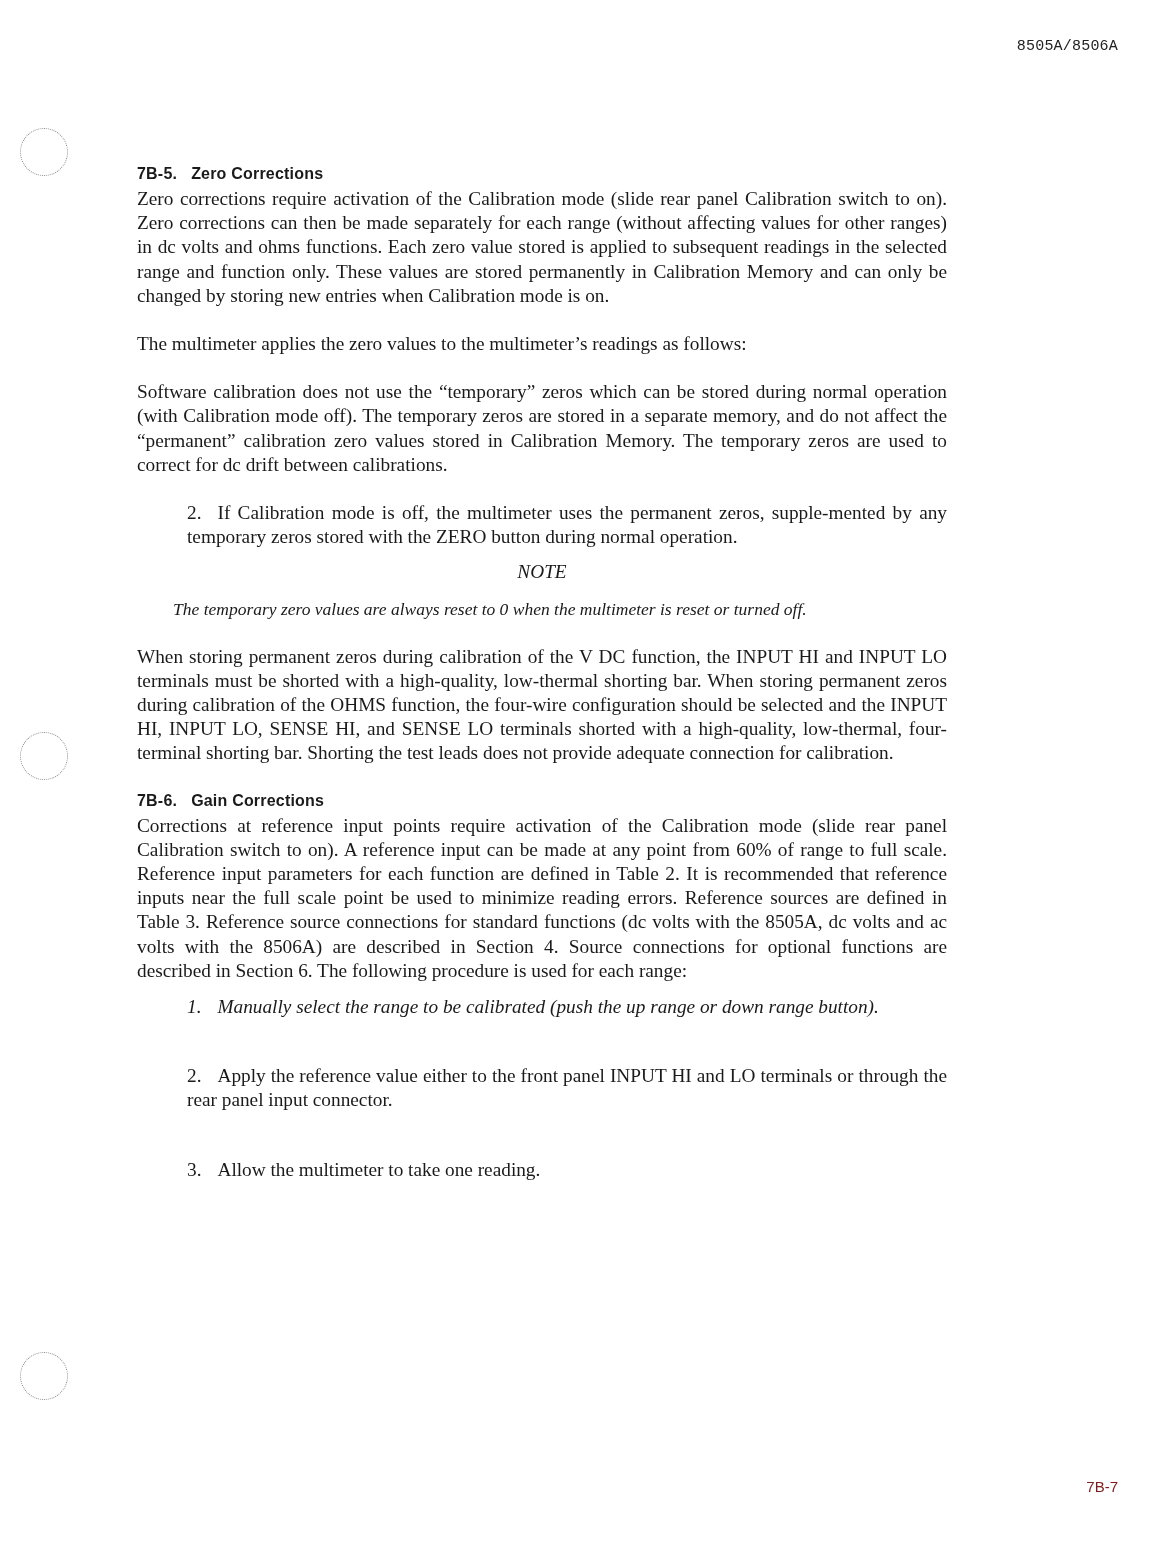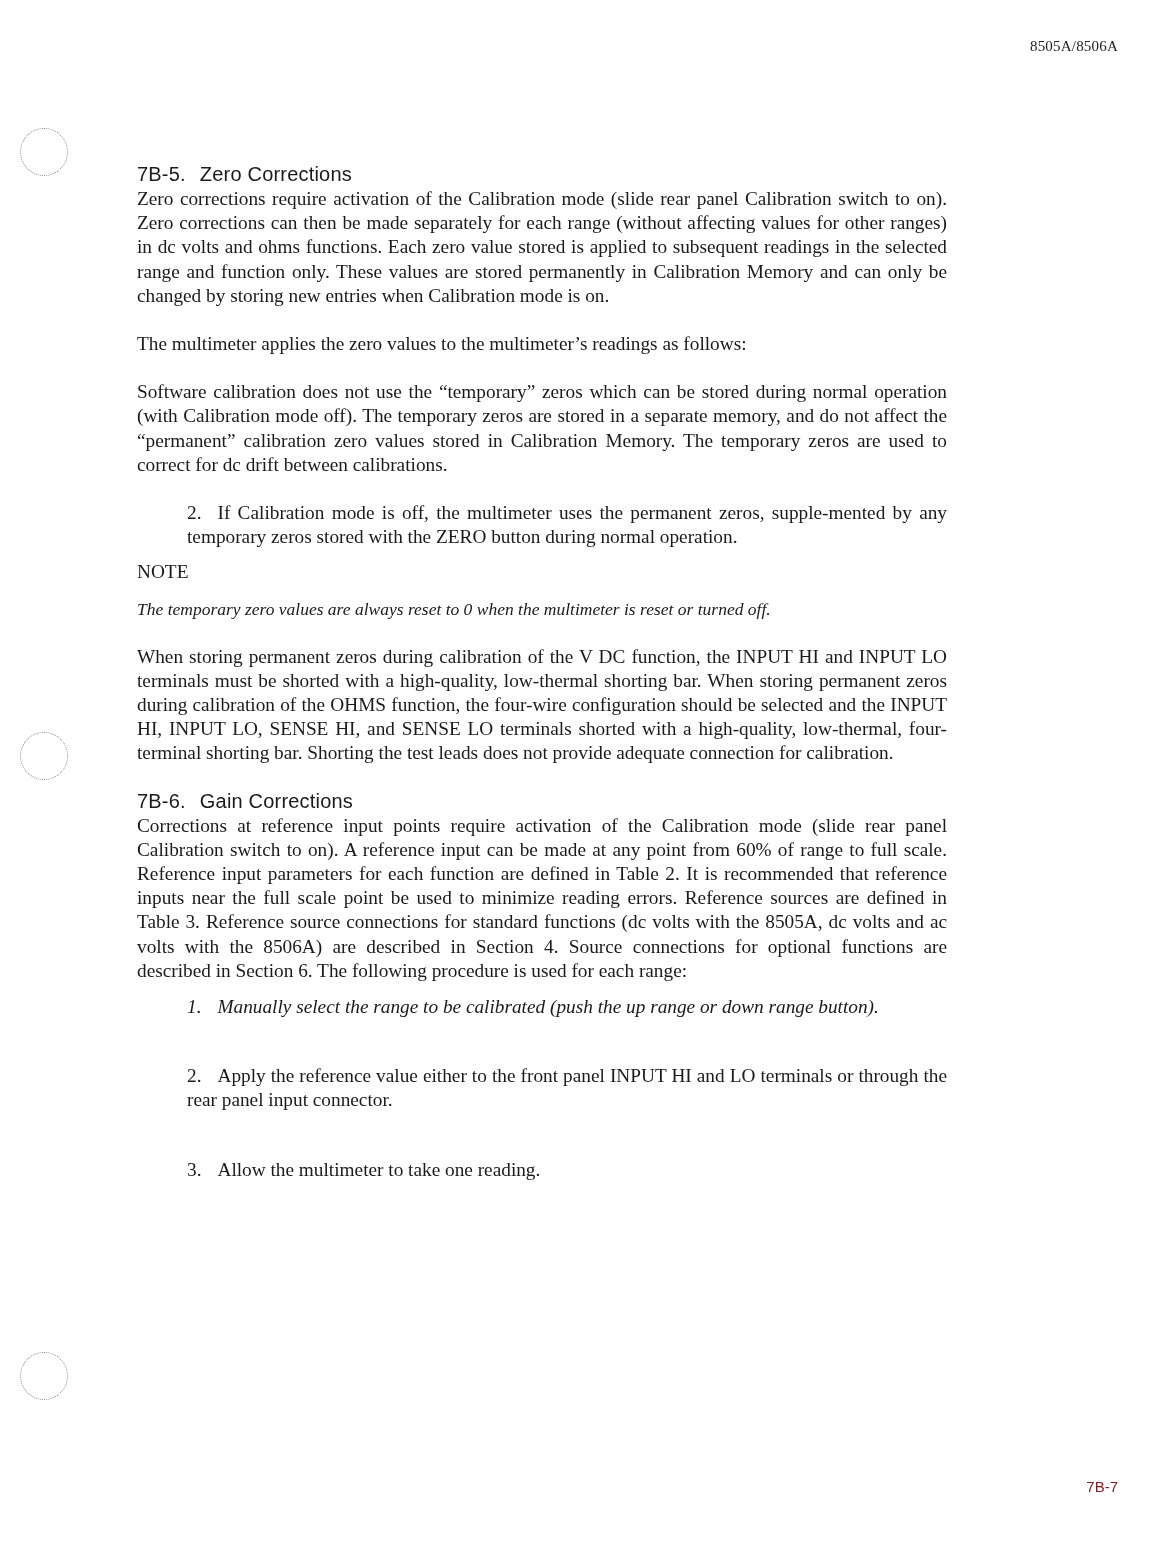--- a/index.html
+++ b/index.html
@@ -4,7 +4,7 @@
 <style>
   html, body { margin: 0; padding: 0; background: #ffffff; }
   body { width: 1176px; height: 1544px; position: relative; overflow: hidden; color: #1a1a1a; }
-  .header-id { position: absolute; top: 38px; right: 58px; font-family: Liberation Serif, serif; font-size: 15px; color: #222; letter-spacing: 0.2px; }
+  .header-id { position: absolute; top: 38px; right: 58px; font-family: Liberation Mono, monospace; font-size: 15px; color: #222; letter-spacing: 0.2px; }
   .footer-page { position: absolute; top: 1478px; right: 58px; font-family: "Liberation Sans", sans-serif; font-size: 15px; color: #7f1d1d; }
   .hole { position: absolute; left: 20px; width: 46px; height: 46px; border-radius: 50%; border: 1px dotted #888; }
   .content { position: absolute; left: 137px; width: 810px; top: 163px; font-family: "Liberation Serif", serif; font-size: 19.3px; line-height: 24.2px; }

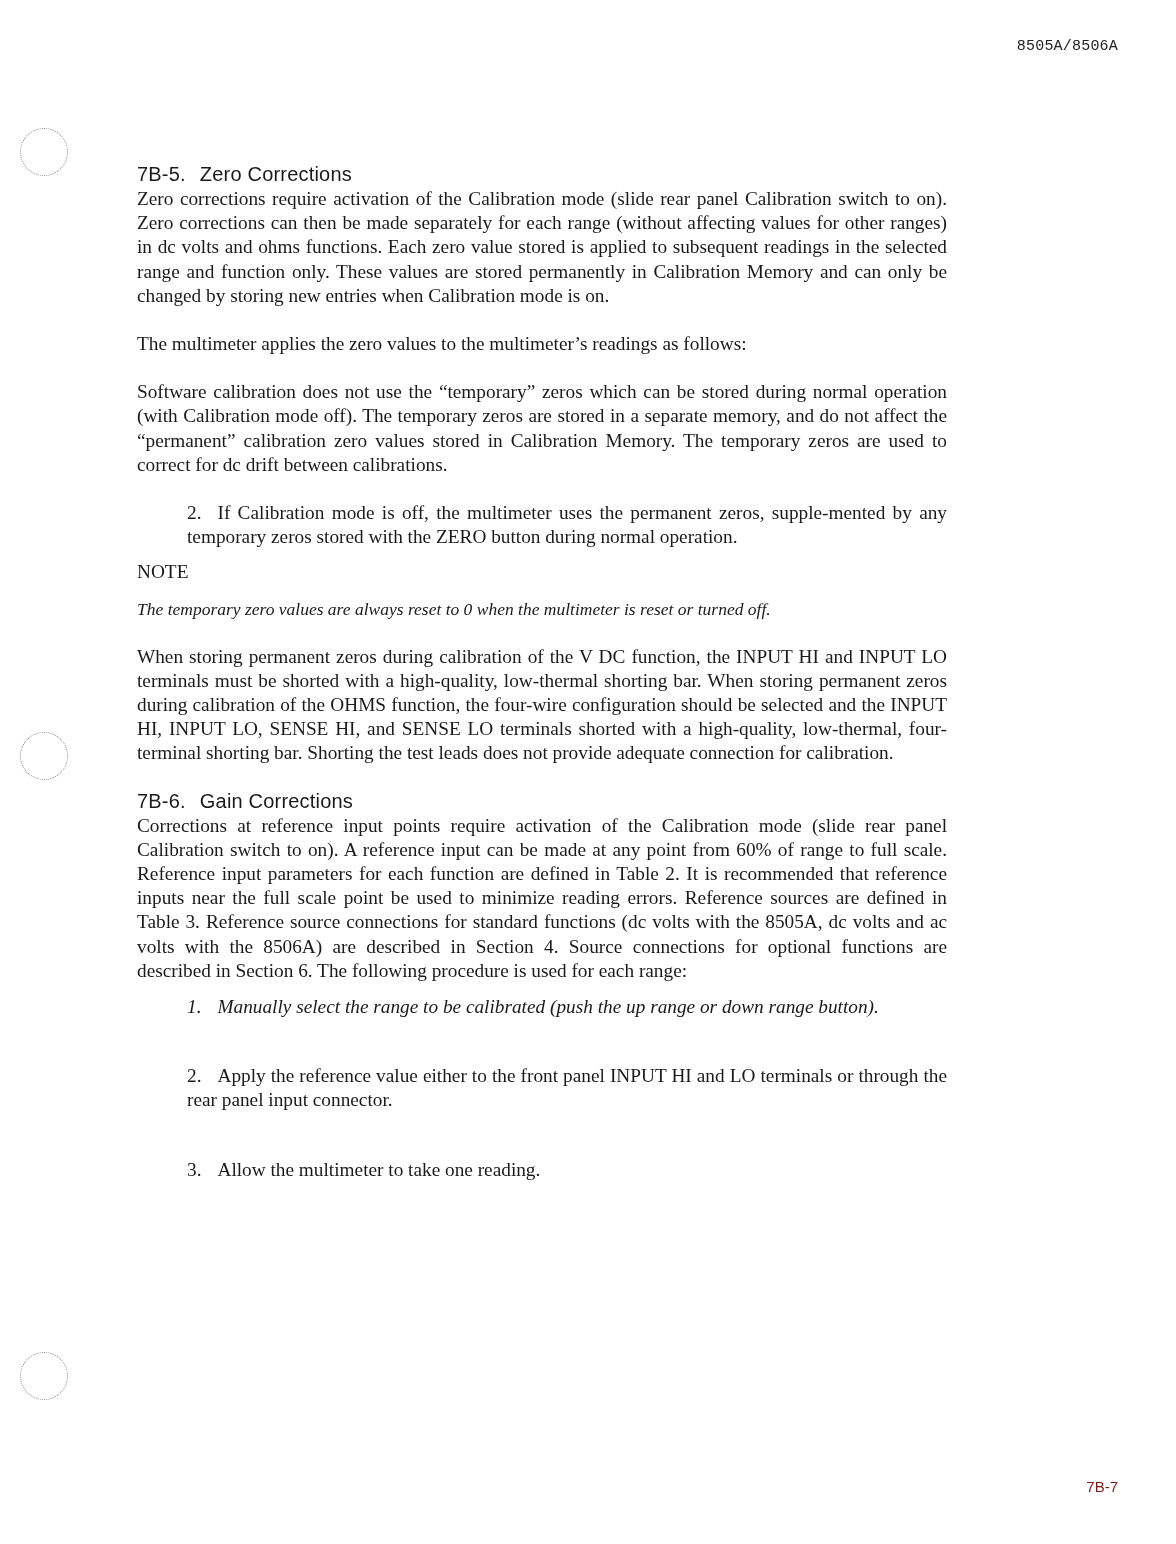--- a/index.html
+++ b/index.html
@@ -8,7 +8,7 @@
   .footer-page { position: absolute; top: 1478px; right: 58px; font-family: "Liberation Sans", sans-serif; font-size: 15px; color: #7f1d1d; }
   .hole { position: absolute; left: 20px; width: 46px; height: 46px; border-radius: 50%; border: 1px dotted #888; }
   .content { position: absolute; left: 137px; width: 810px; top: 163px; font-family: "Liberation Serif", serif; font-size: 19.3px; line-height: 24.2px; }
-  .heading { font-family: "Liberation Sans", sans-serif; font-weight: normal; font-size: 20px; line-height: 22px; margin: 0 0 2px 0; letter-spacing: 0.2px; }
+  .heading { font-family: "Liberation Sans", sans-serif; font-weight: bold; font-size: 16px; line-height: 22px; margin: 0 0 2px 0; letter-spacing: 0.2px; }
   .heading .num { margin-right: 14px; }
   p { margin: 0; text-align: justify; }
   .gap { margin-top: 24px; }

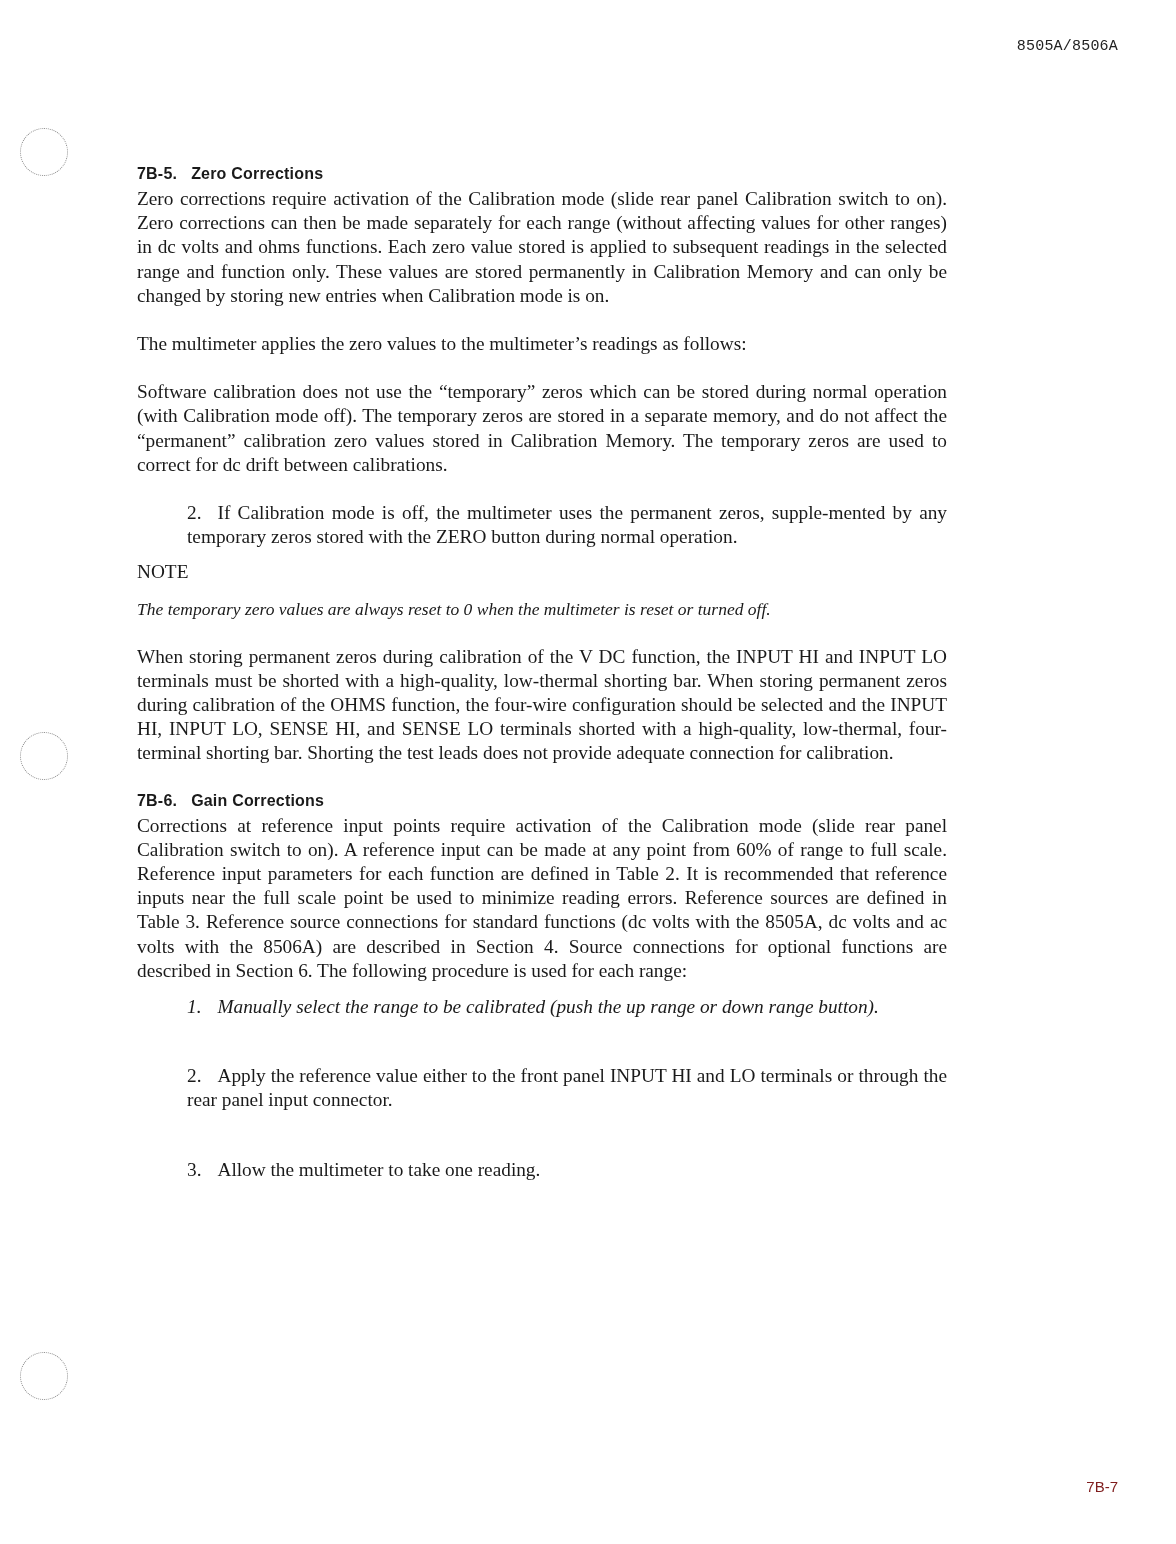--- a/index.html
+++ b/index.html
@@ -14,7 +14,7 @@
   .gap { margin-top: 24px; }
   .list-item { margin-left: 50px; text-align: justify; }
   .list-item .n { margin-right: 16px; }
-  .note-title { text-align: left; margin-top: 11px; }
+  .note-title { text-align: center; font-style: italic; margin-top: 11px; }
   .note-body { font-style: italic; margin-right: 40px; margin-top: 12px; font-size: 17.5px; line-height: 24px; }
   .step { margin-left: 50px; text-align: justify; margin-top: 45px; }
   .step .n { margin-right: 16px; }

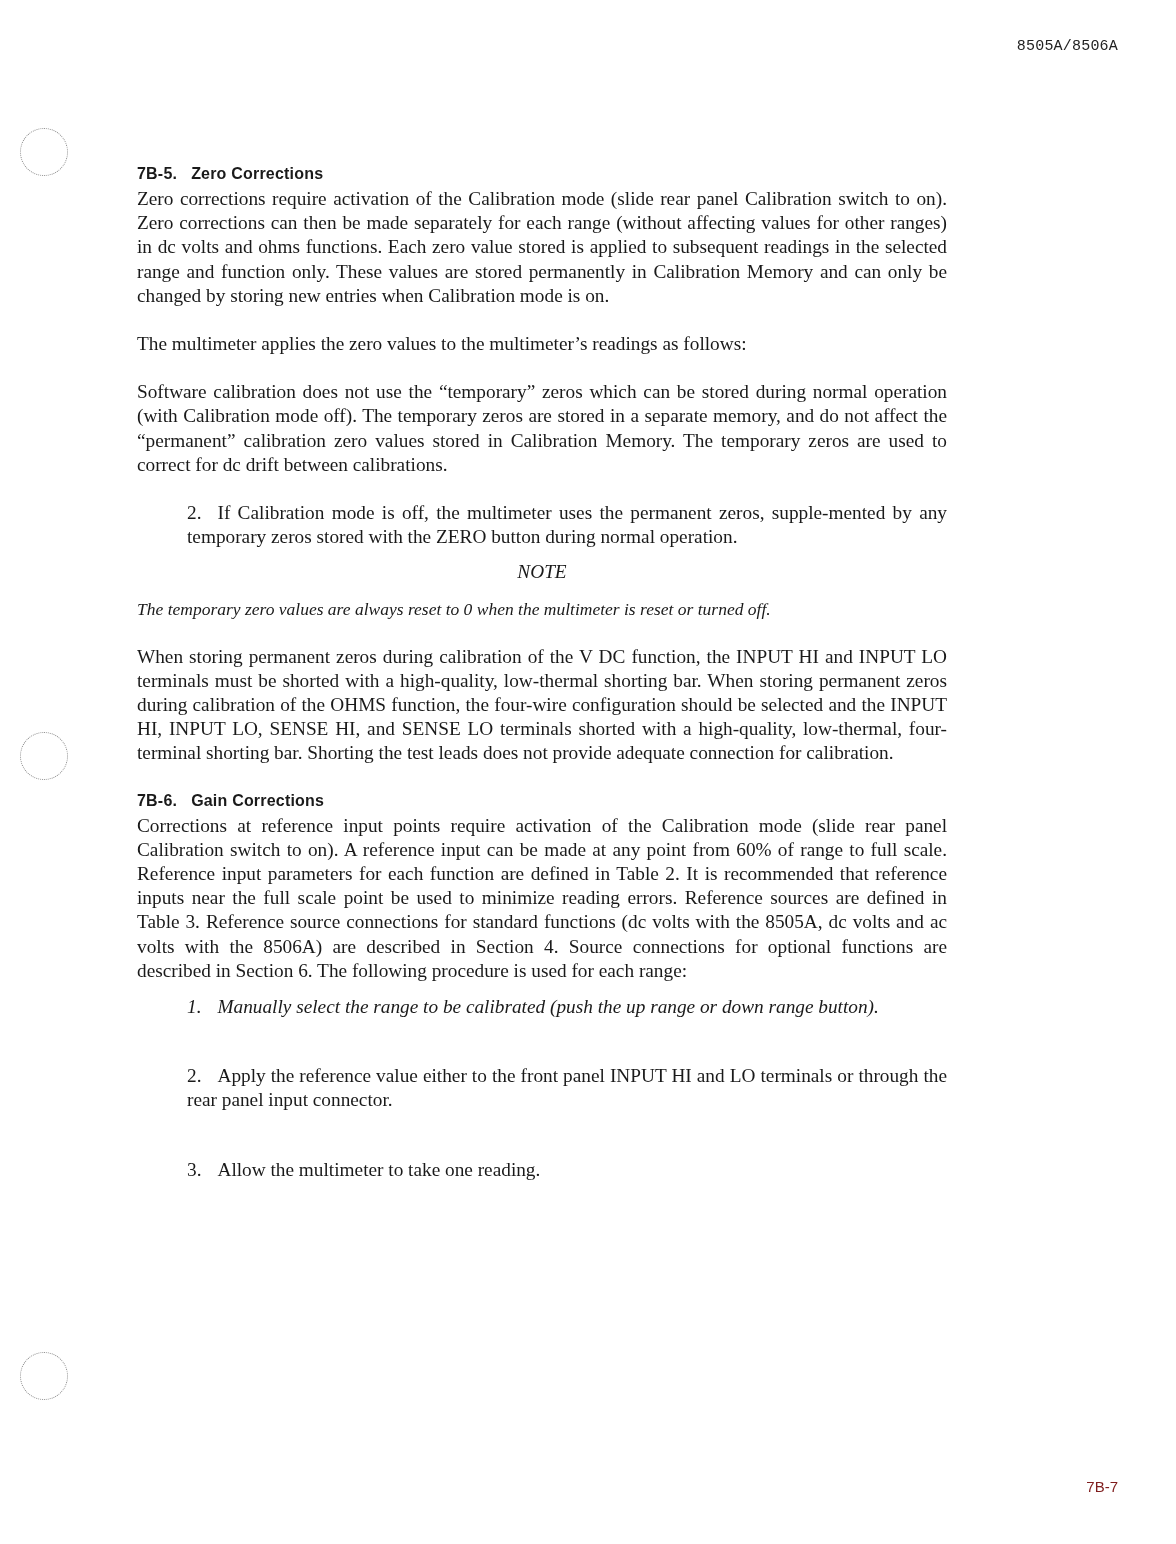--- a/index.html
+++ b/index.html
@@ -15,7 +15,7 @@
   .list-item { margin-left: 50px; text-align: justify; }
   .list-item .n { margin-right: 16px; }
   .note-title { text-align: center; font-style: italic; margin-top: 11px; }
-  .note-body { font-style: italic; margin-right: 40px; margin-top: 12px; font-size: 17.5px; line-height: 24px; }
+  .note-body { font-style: italic; margin-left: 36px; margin-right: 40px; margin-top: 12px; font-size: 17.5px; line-height: 24px; }
   .step { margin-left: 50px; text-align: justify; margin-top: 45px; }
   .step .n { margin-right: 16px; }
 </style>

